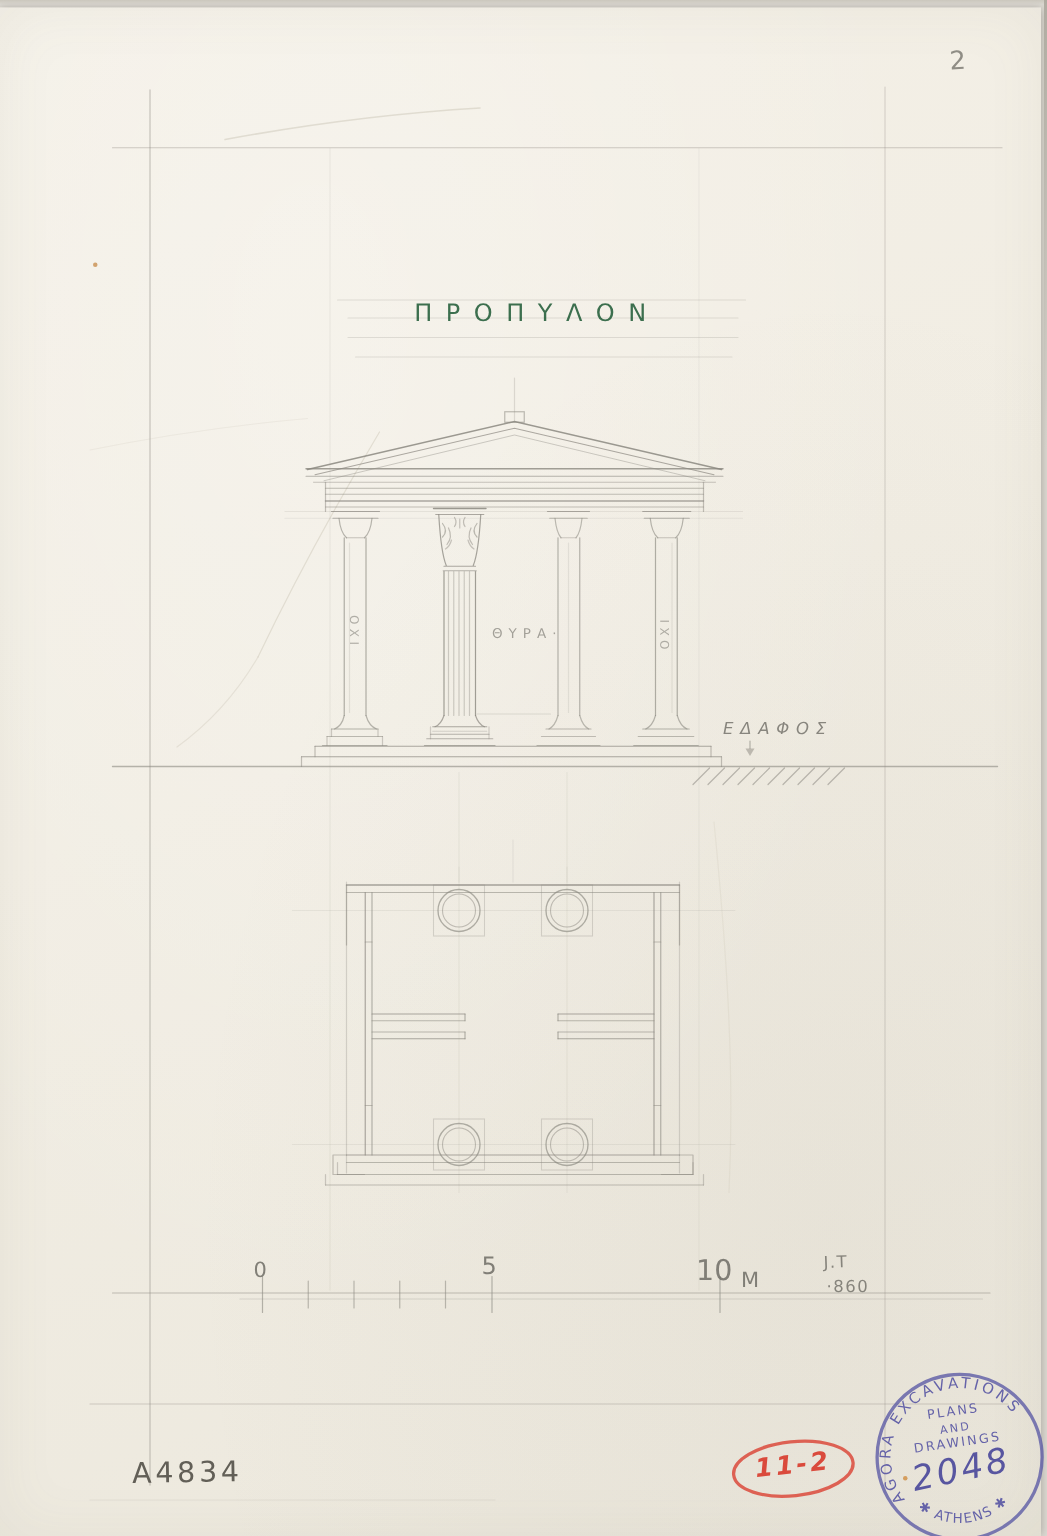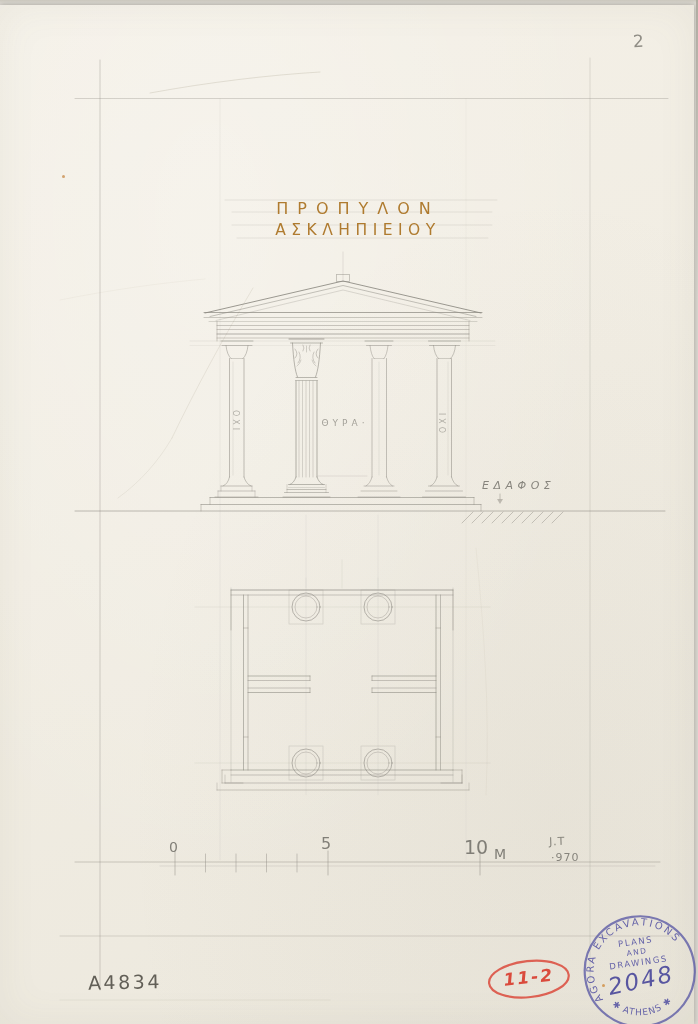--- a/index.html
+++ b/index.html
@@ -17,7 +17,7 @@
          background:linear-gradient(#a9a59a,rgba(169,165,154,0));opacity:.85;}
   svg.lines{position:absolute;left:0;top:0;}
   .t{position:absolute;color:#6f6d66;white-space:nowrap;}
-  .pencil{color:#a16207;}
+  .pencil{color:#14532d;}
   .title-line{width:260px;text-align:center;}
   #title1{left:228px;top:199px;font-size:16px;letter-spacing:9px;opacity:.82;}
   #title2{left:228px;top:221px;font-size:15.5px;letter-spacing:5.5px;opacity:.82;}

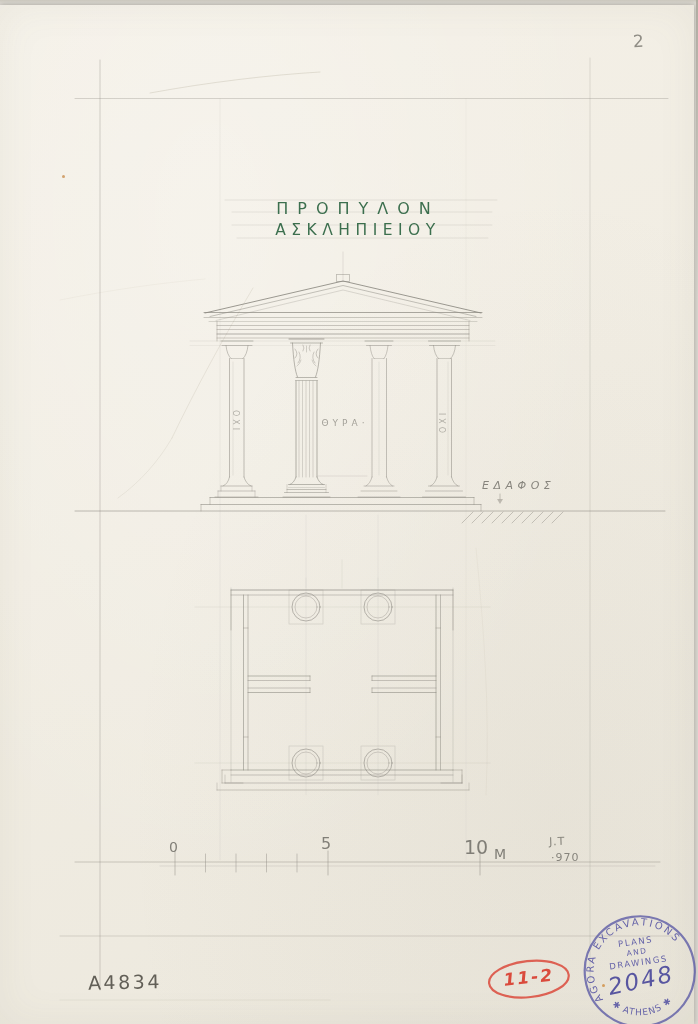--- a/index.html
+++ b/index.html
@@ -289,7 +289,6 @@
 
   <div class="t" id="pageno">2</div>
   <div class="t pencil title-line" id="title1">ΠΡΟΠΥΛΟΝ</div>
-  <div class="t pencil title-line" id="title2">ΑΣΚΛΗΠΙΕΙΟΥ</div>
 
   <div class="t" id="thyra">ΘΥΡΑ·</div>
   <div class="t" id="edafos">ΕΔΑΦΟΣ</div>

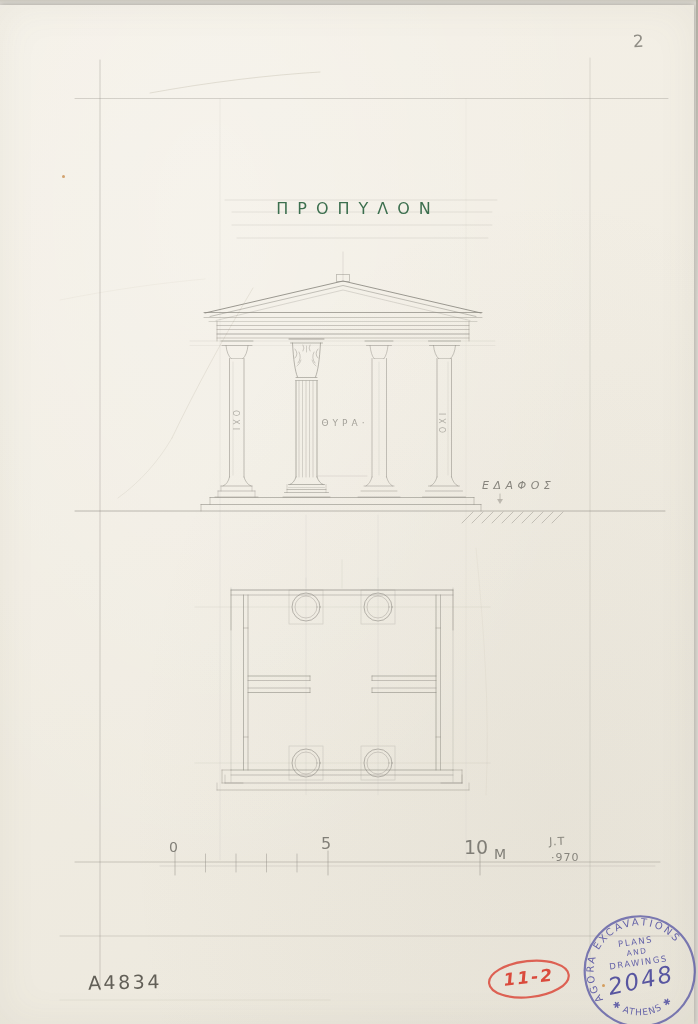--- a/index.html
+++ b/index.html
@@ -22,7 +22,7 @@
   #title1{left:228px;top:199px;font-size:16px;letter-spacing:9px;opacity:.82;}
   #title2{left:228px;top:221px;font-size:15.5px;letter-spacing:5.5px;opacity:.82;}
   #pageno{left:633px;top:31px;font-size:17px;opacity:.75;transform:rotate(-3deg);}
-  #thyra{left:315px;top:418px;width:60px;text-align:center;font-size:9px;letter-spacing:4px;opacity:.6;}
+  #thyra{left:315px;top:418px;width:60px;text-align:right;font-size:9px;letter-spacing:4px;opacity:.6;}
   #edafos{left:482px;top:479px;font-size:11px;letter-spacing:4.5px;opacity:.8;font-style:italic;}
   .pier-label{font-size:8px;letter-spacing:3px;opacity:.5;display:flex;align-items:center;justify-content:center;}
   #pierL{left:225px;top:399px;width:22px;height:44px;}

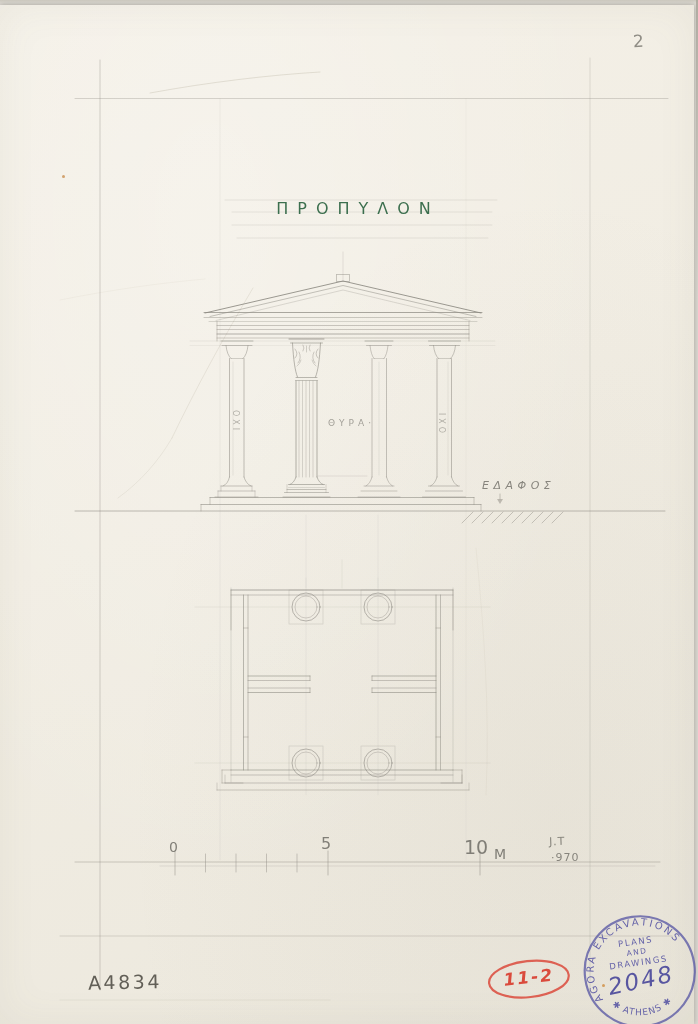--- a/index.html
+++ b/index.html
@@ -304,7 +304,7 @@
   <div class="t scale-num" id="s10">10</div>
   <div class="t scale-num" id="sM">M</div>
   <div class="t" id="jt">J.T</div>
-  <div class="t" id="yr">·970</div>
+  <div class="t" id="yr">·860</div>
 
   <div class="t" id="catno">A4834</div>
 

